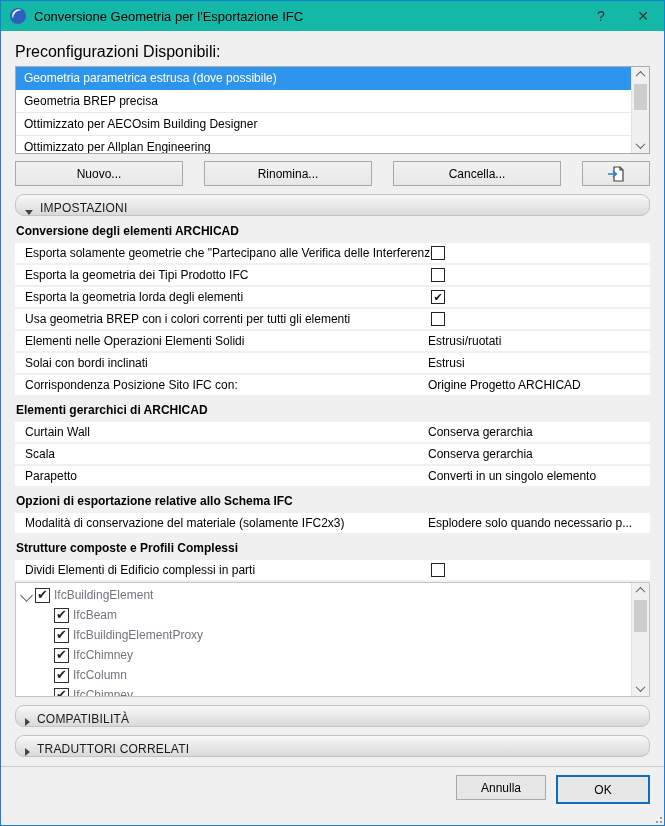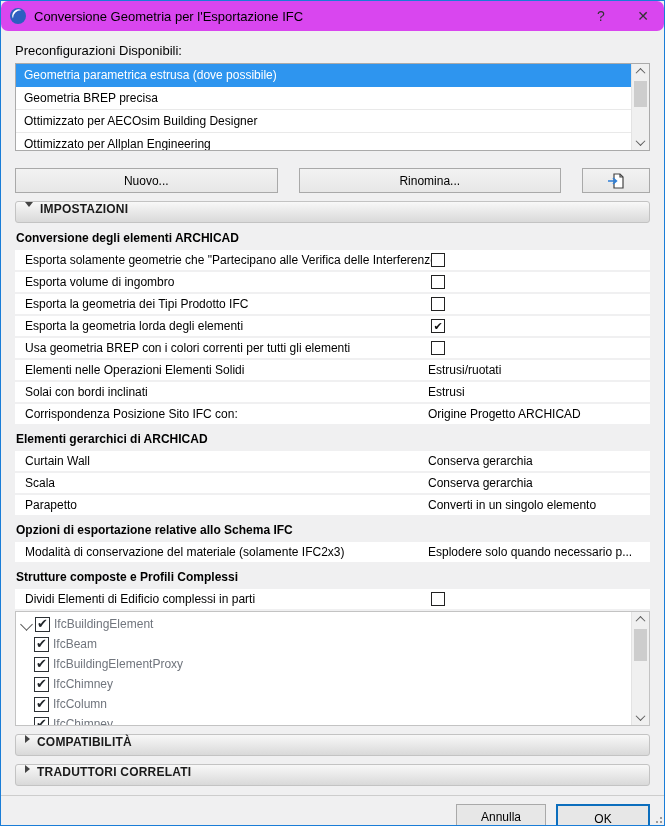--- a/index.html
+++ b/index.html
@@ -5,7 +5,7 @@
   html,body{margin:0;padding:0;background:#d7d7d7;font-family:"Liberation Sans",sans-serif;}
   .window{position:relative;width:663px;height:824px;border:1px solid #1a7dd7;background:#f0f0f1;overflow:hidden;}
   
-  .titlebar{height:30px;background:#d946ef;display:flex;align-items:center;border-radius:7px;}
+  .titlebar{height:30px;background:#14b8a6;display:flex;align-items:center;}
   .app-icon{width:16px;height:16px;margin-left:9px;flex:0 0 auto;}
   .title-text{font-size:13px;color:#000;margin-left:8px;flex:1 1 auto;white-space:nowrap;overflow:hidden;}
   .tb-btn{width:42px;height:30px;display:flex;align-items:center;justify-content:center;font-size:14px;color:#333;cursor:default;}

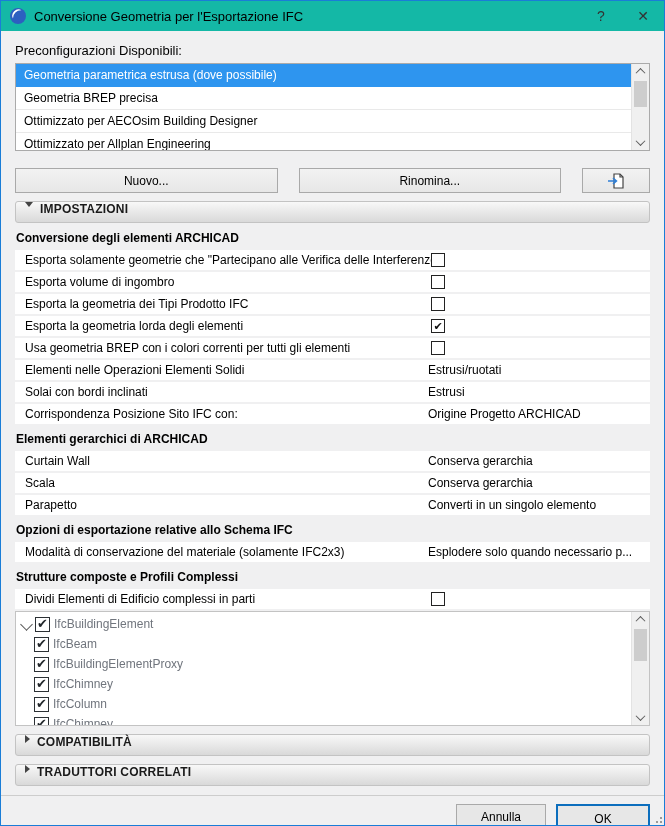--- a/index.html
+++ b/index.html
@@ -11,7 +11,7 @@
   .tb-btn{width:42px;height:30px;display:flex;align-items:center;justify-content:center;font-size:14px;color:#333;cursor:default;}
   
   .body{padding:0 14px;}
-  .pre-label{font-size:13px;color:#000;margin-top:12px;}
+  .pre-label{font-size:16px;color:#000;margin-top:12px;}
   
   .listbox{position:relative;margin-top:5px;height:86px;background:#fff;border:1px solid #aaaaaa;overflow:hidden;}
   .list-inner{position:absolute;left:0;top:0;right:17px;}

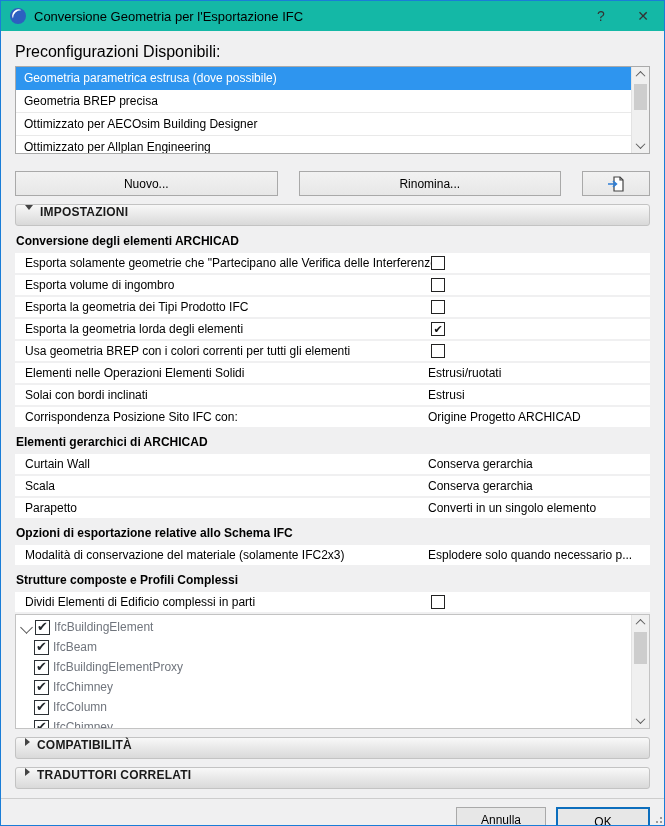--- a/index.html
+++ b/index.html
@@ -26,7 +26,7 @@
   .chev.down{transform:rotate(225deg) translate(1px,1px);}
   .sb-thumb{position:absolute;left:2px;width:13px;background:#cdcdcd;}
   
-  .btn-row{display:flex;margin-top:17px;gap:21px;}
+  .btn-row{display:flex;margin-top:7px;gap:21px;}
   .btn{flex:1 1 0;height:23px;background:linear-gradient(#f2f2f2,#e7e7e7);border:1px solid #a9a9a9;font-size:12px;color:#000;display:flex;align-items:center;justify-content:center;cursor:default;}
   .btn.iconbtn{flex:0 0 66px;}
   

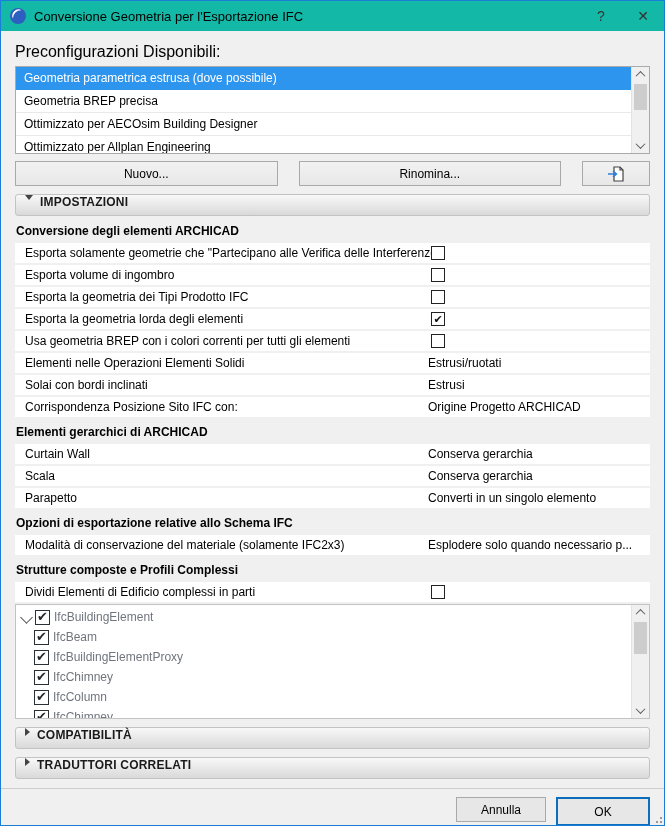--- a/index.html
+++ b/index.html
@@ -97,6 +97,7 @@
     <div class="btn-row">
       <div class="btn">Nuovo...</div>
       <div class="btn">Rinomina...</div>
+      <div class="btn">Cancella...</div>
       <div class="btn iconbtn">
         <svg width="20" height="20" viewBox="0 0 20 20">
           <path d="M8 3 h6 l3 3 v11 h-9 z" fill="#ffffff" stroke="#444" stroke-width="1.2"></path>

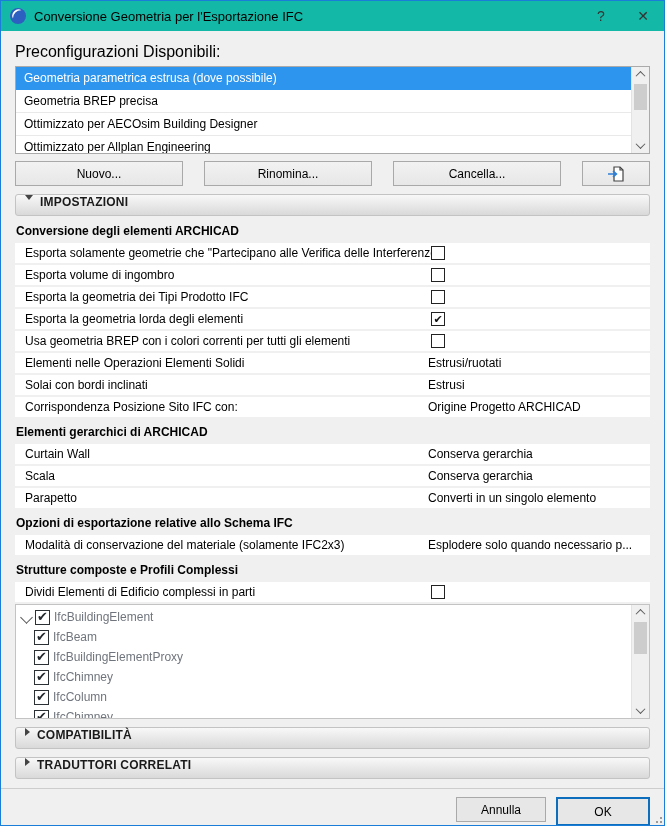--- a/index.html
+++ b/index.html
@@ -30,7 +30,7 @@
   .btn{flex:1 1 0;height:23px;background:linear-gradient(#f2f2f2,#e7e7e7);border:1px solid #a9a9a9;font-size:12px;color:#000;display:flex;align-items:center;justify-content:center;cursor:default;}
   .btn.iconbtn{flex:0 0 66px;}
   
-  .sect{margin-top:8px;height:20px;border:1px solid #c3c3c3;border-radius:3px;background:linear-gradient(#f8f8f8,#d9d9d9);display:flex;align-items:flex-start;font-size:12px;font-weight:bold;color:#1a1a1a;letter-spacing:.2px;}
+  .sect{margin-top:8px;height:20px;border:1px solid #c3c3c3;border-radius:9px;background:linear-gradient(#f8f8f8,#d9d9d9);display:flex;align-items:flex-end;font-size:12px;font-weight:normal;color:#1a1a1a;letter-spacing:.2px;}
   .tri{margin:0 7px 0 9px;width:0;height:0;}
   .tri.open{border-left:4px solid transparent;border-right:4px solid transparent;border-top:5px solid #444;}
   .tri.closed{border-top:4px solid transparent;border-bottom:4px solid transparent;border-left:5px solid #444;}

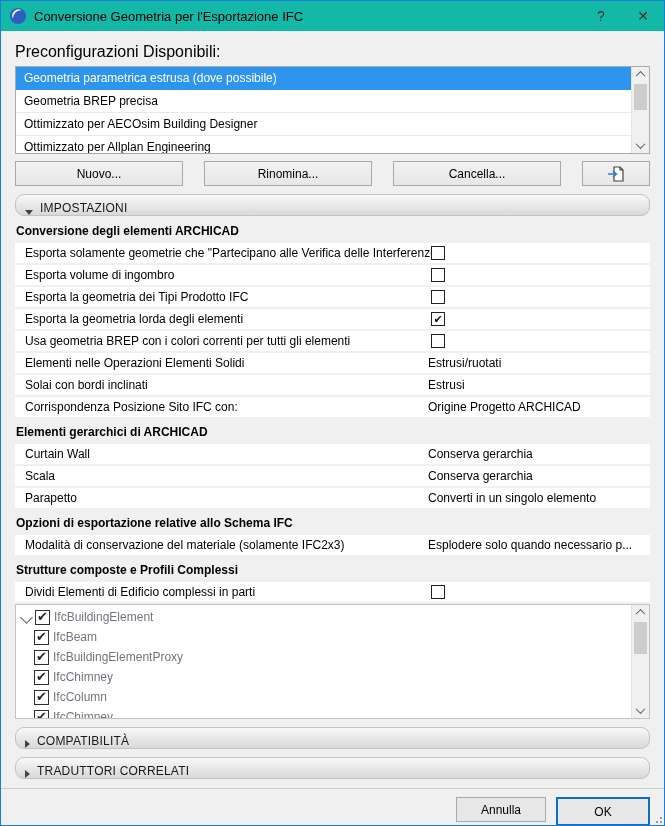--- a/index.html
+++ b/index.html
@@ -119,10 +119,6 @@
           <span class="cb"></span>
         </div>
         <div class="s-row">
-          <span class="lbl">Esporta volume di ingombro</span>
-          <span class="cb"></span>
-        </div>
-        <div class="s-row">
           <span class="lbl">Esporta la geometria dei Tipi Prodotto IFC</span>
           <span class="cb"></span>
         </div>

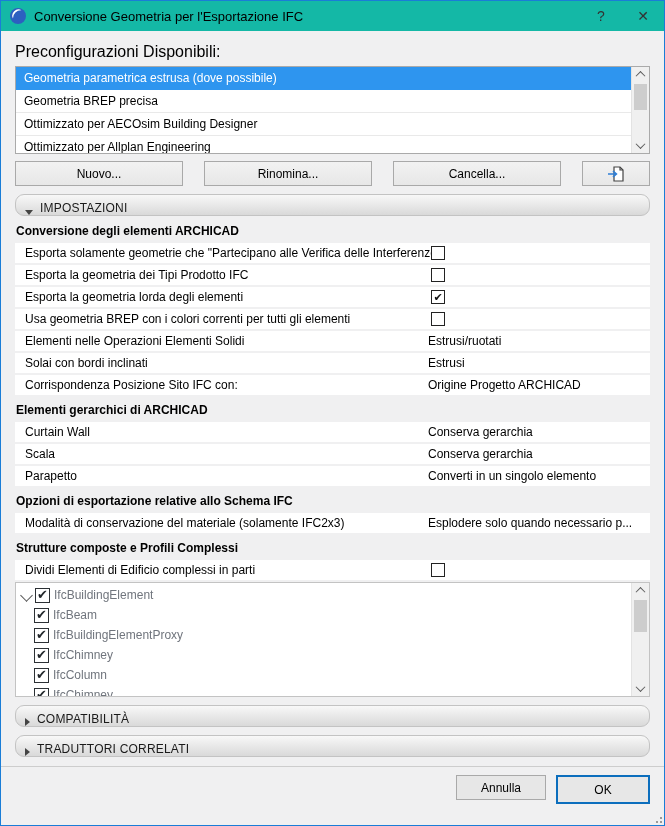--- a/index.html
+++ b/index.html
@@ -48,7 +48,7 @@
   .t-row .expander{width:8px;height:8px;margin-left:6px;border-left:1.5px solid #555;border-top:1.5px solid #555;transform:rotate(225deg);flex:0 0 auto;}
   .t-cb{width:13px;height:13px;border:1px solid #2b3034;background:#fff;margin-left:4px;font-size:13px;line-height:12px;text-align:center;color:#22272b;flex:0 0 auto;}
   .t-cb.checked::before{content:"✔";}
-  .t-row.child{padding-left:14px;}
+  .t-row.child{padding-left:34px;}
   .t-lbl{font-size:12px;color:#70757d;margin-left:4px;white-space:nowrap;}
   
   .footer{margin:9px -14px 0 -14px;border-top:1px solid #cdcdcd;padding:8px 14px 0 14px;display:flex;justify-content:flex-end;gap:10px;}

